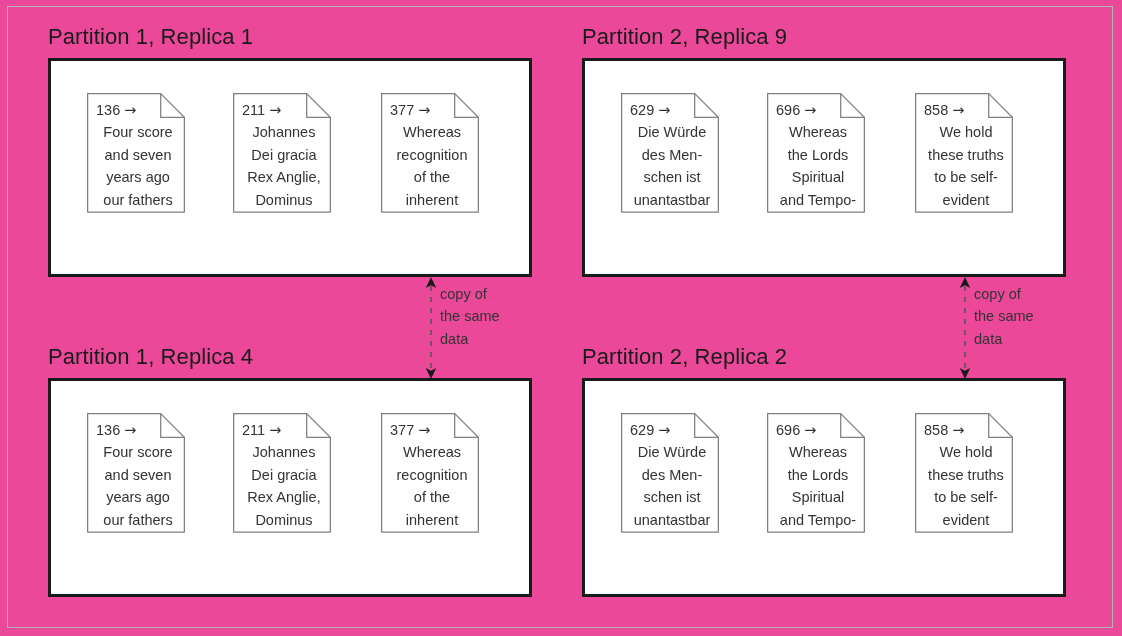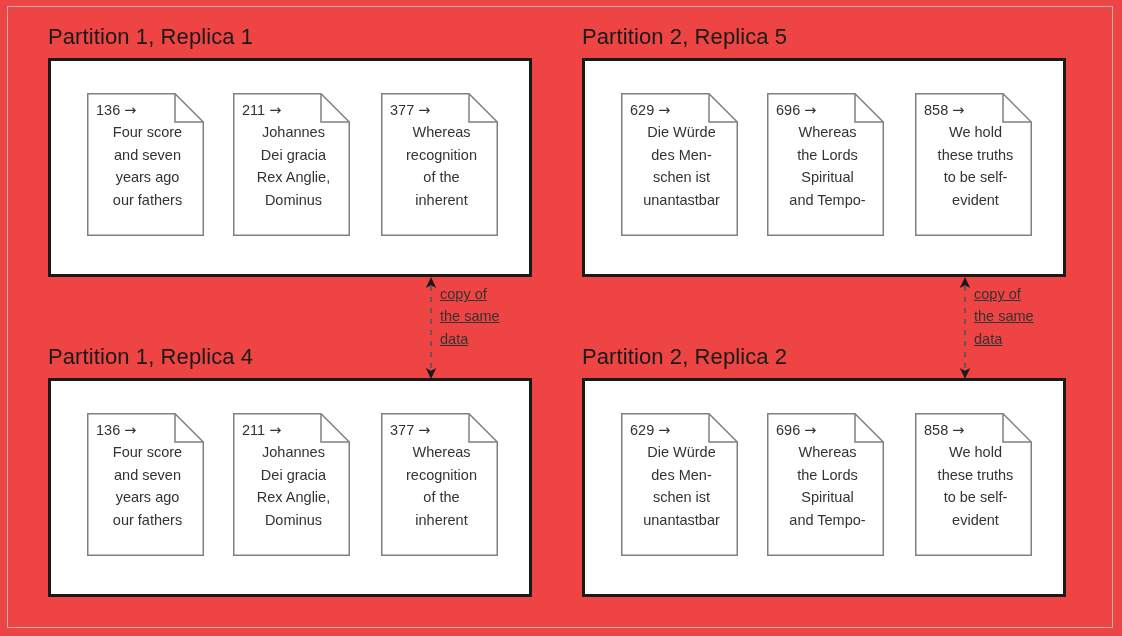--- a/index.html
+++ b/index.html
@@ -15,7 +15,7 @@
     position: relative;
     width: 1122px;
     height: 636px;
-    background: #ef4444;
+    background: #ec4899;
     box-sizing: border-box;
     overflow: hidden;
   }

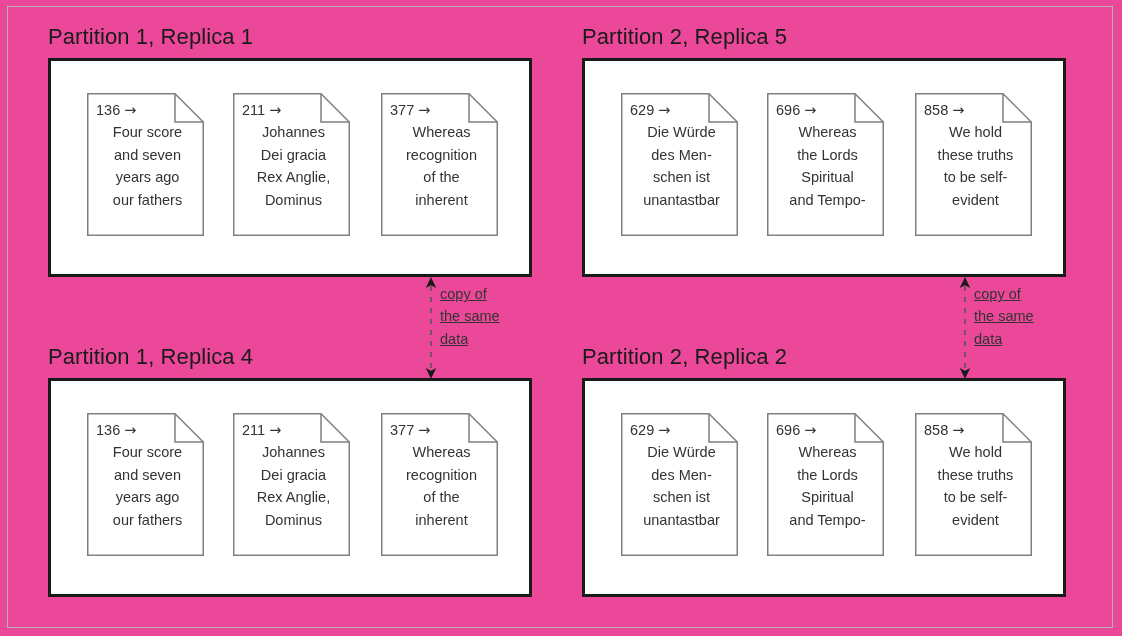--- a/index.html
+++ b/index.html
@@ -197,7 +197,7 @@
   </div>
 
   <div class="quadrant" style="left:582px; top:24px;">
-    <div class="quadrant-title">Partition 2, Replica 5</div>
+    <div class="quadrant-title">Partition 2, Replica 9</div>
     <div class="replica-box"></div>
     <div class="doc-row">
 

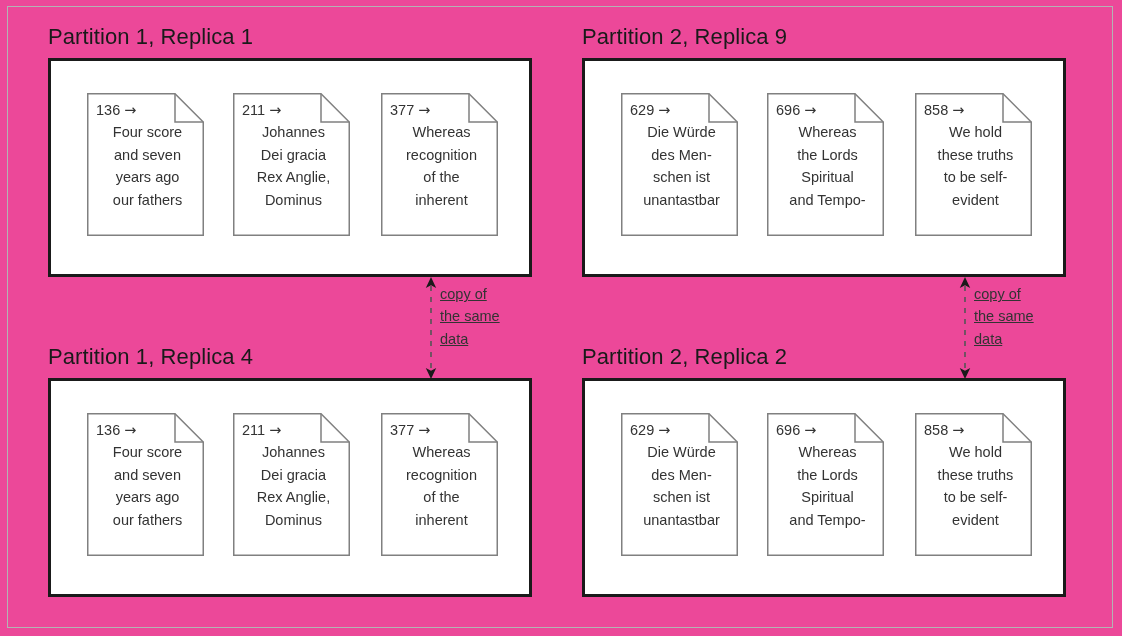--- a/index.html
+++ b/index.html
@@ -71,7 +71,7 @@
   .doc-card {
     position: absolute;
     top: 35px;
-    width: 117px;
+    width: 98px;
     height: 143px;
     box-sizing: border-box;
     padding-left: 20px;

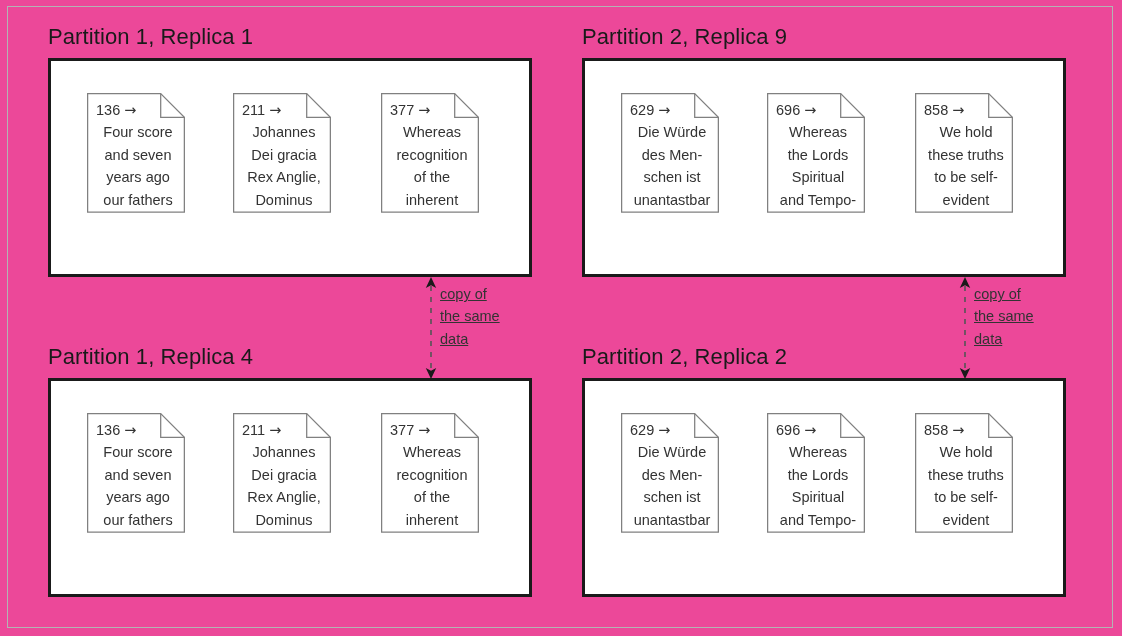--- a/index.html
+++ b/index.html
@@ -131,7 +131,7 @@
     color: #333333;
     white-space: nowrap;
   }
-  .copy-connector .conn-label span { display: block; text-decoration: underline; }
+  .copy-connector .conn-label span { display: block; }
 </style>
 </head>
 <body>

